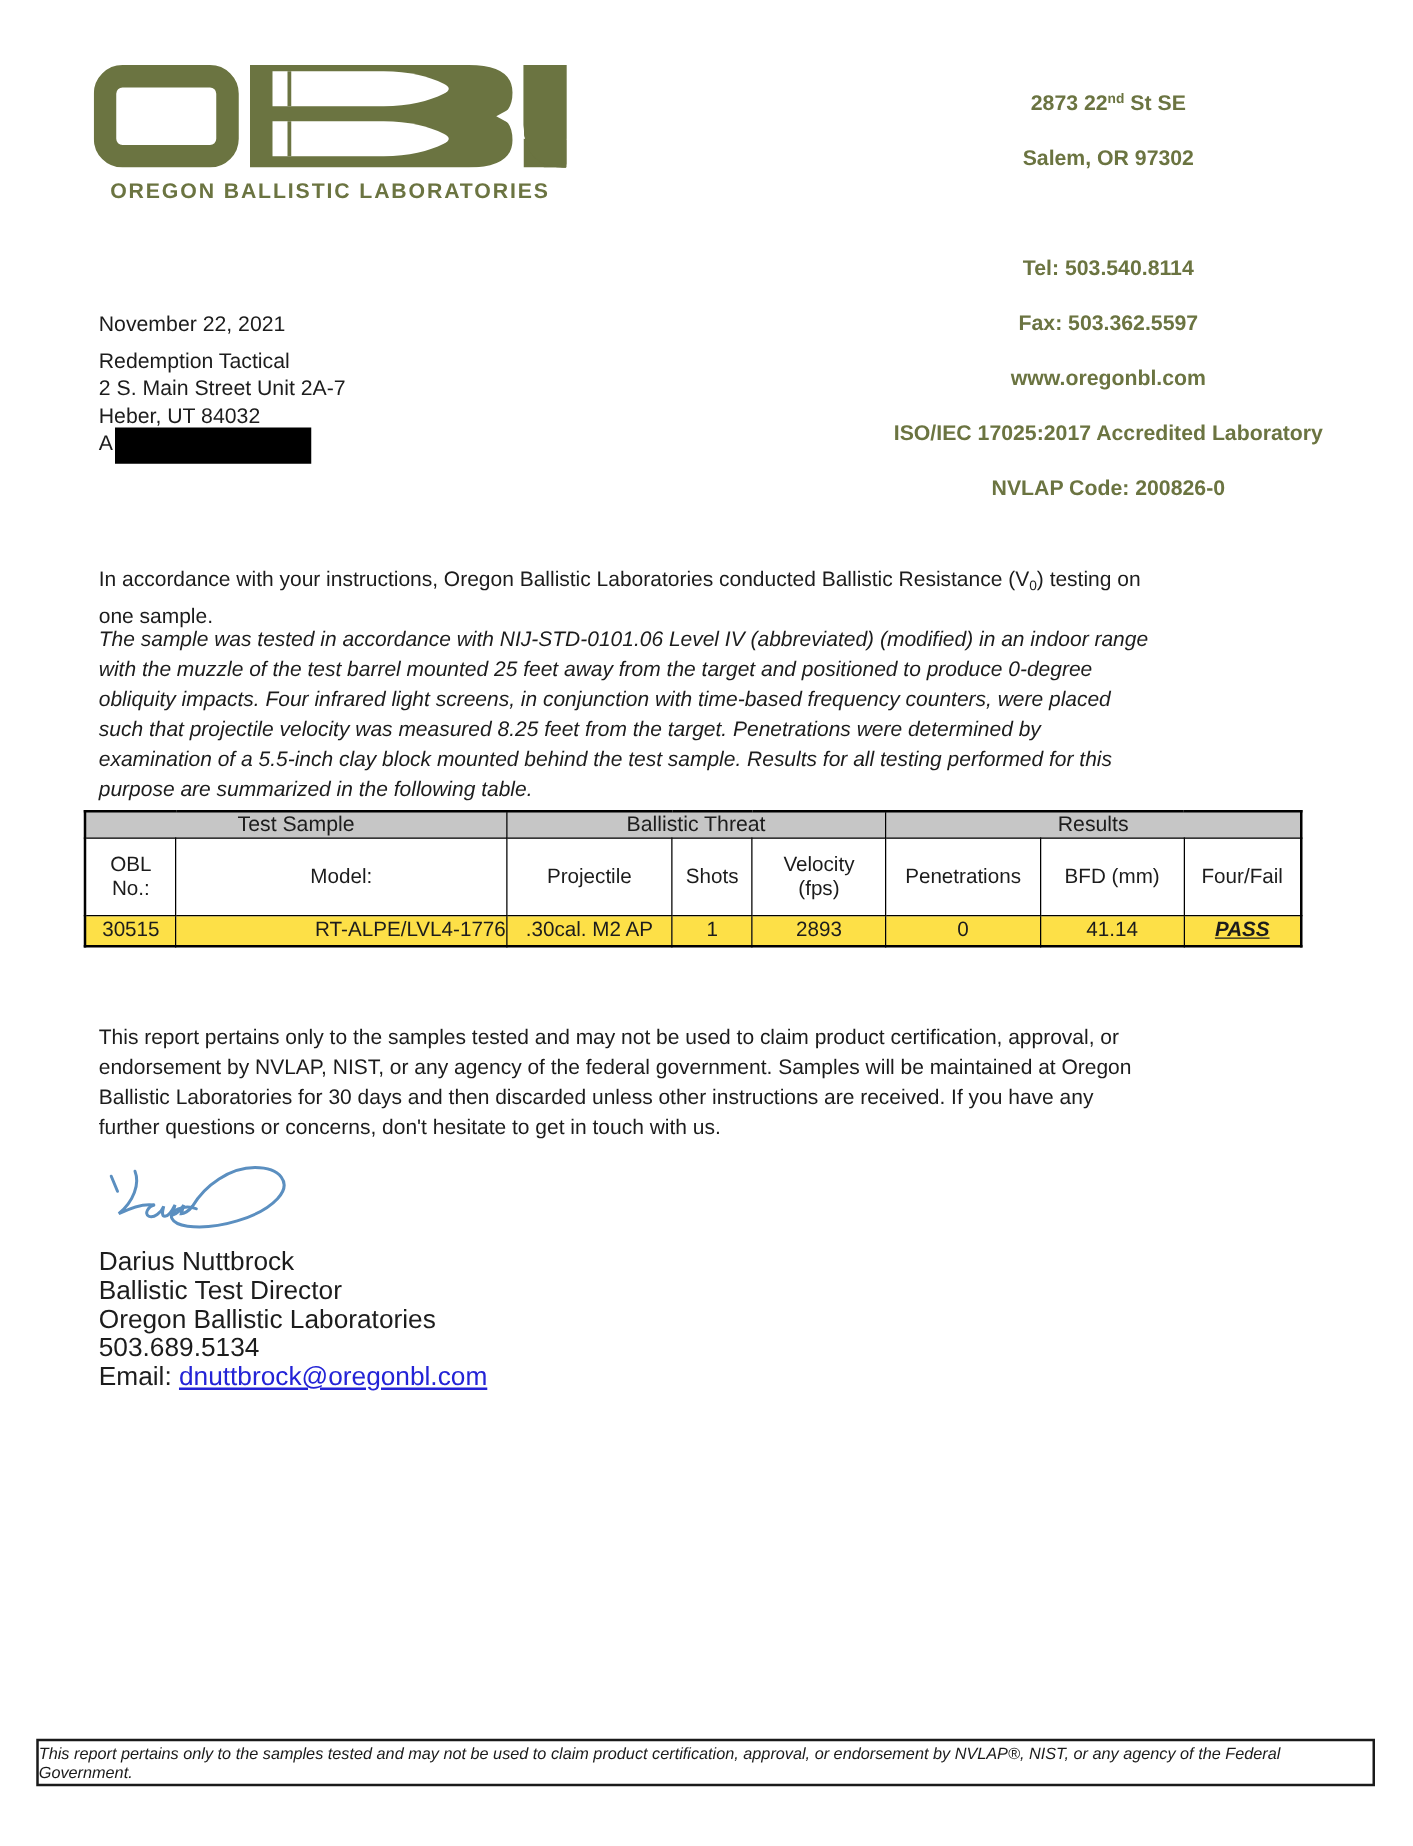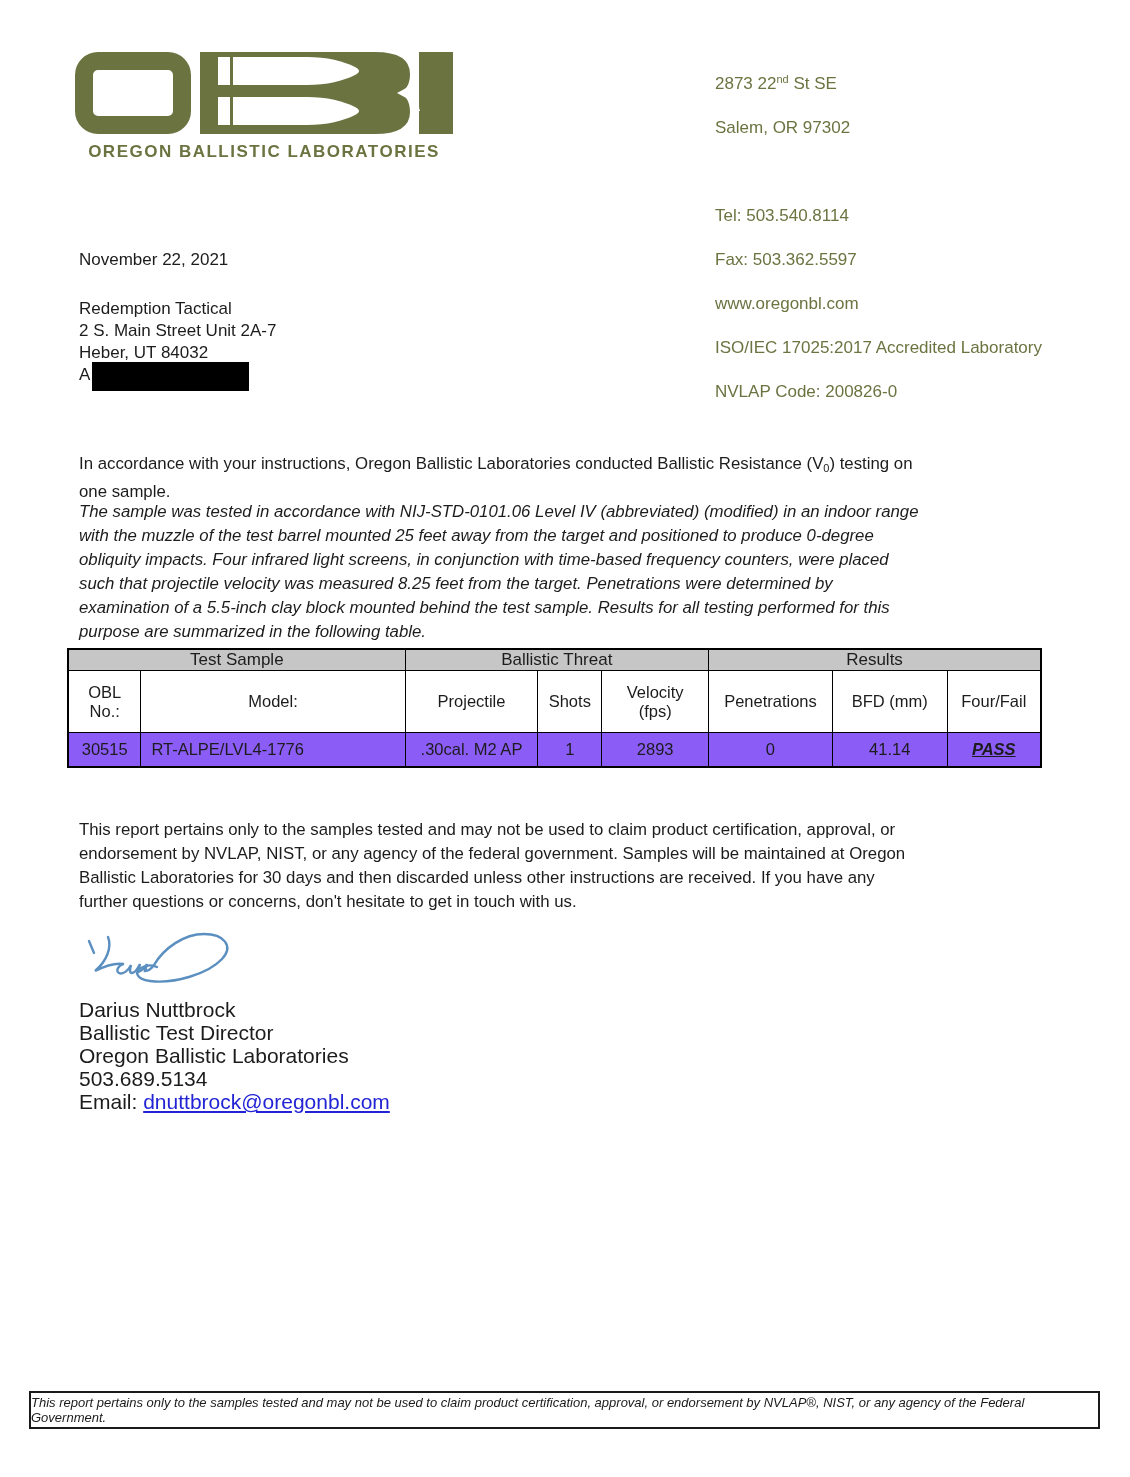--- a/index.html
+++ b/index.html
@@ -24,8 +24,8 @@
   }
   .lab-info {
     position:absolute; left:715px; top:46px;
-    font-size:17px; font-weight:normal; line-height:22px;
-    color:#6B7441; white-space:pre-line;
+    font-size:17px; font-weight:bold; line-height:22px;
+    color:#6B7441; white-space:pre-line;text-align:center;
   }
   .lab-info sup { font-size:11px; vertical-align:6px; }
   .lab-info .gap { height:22px; }

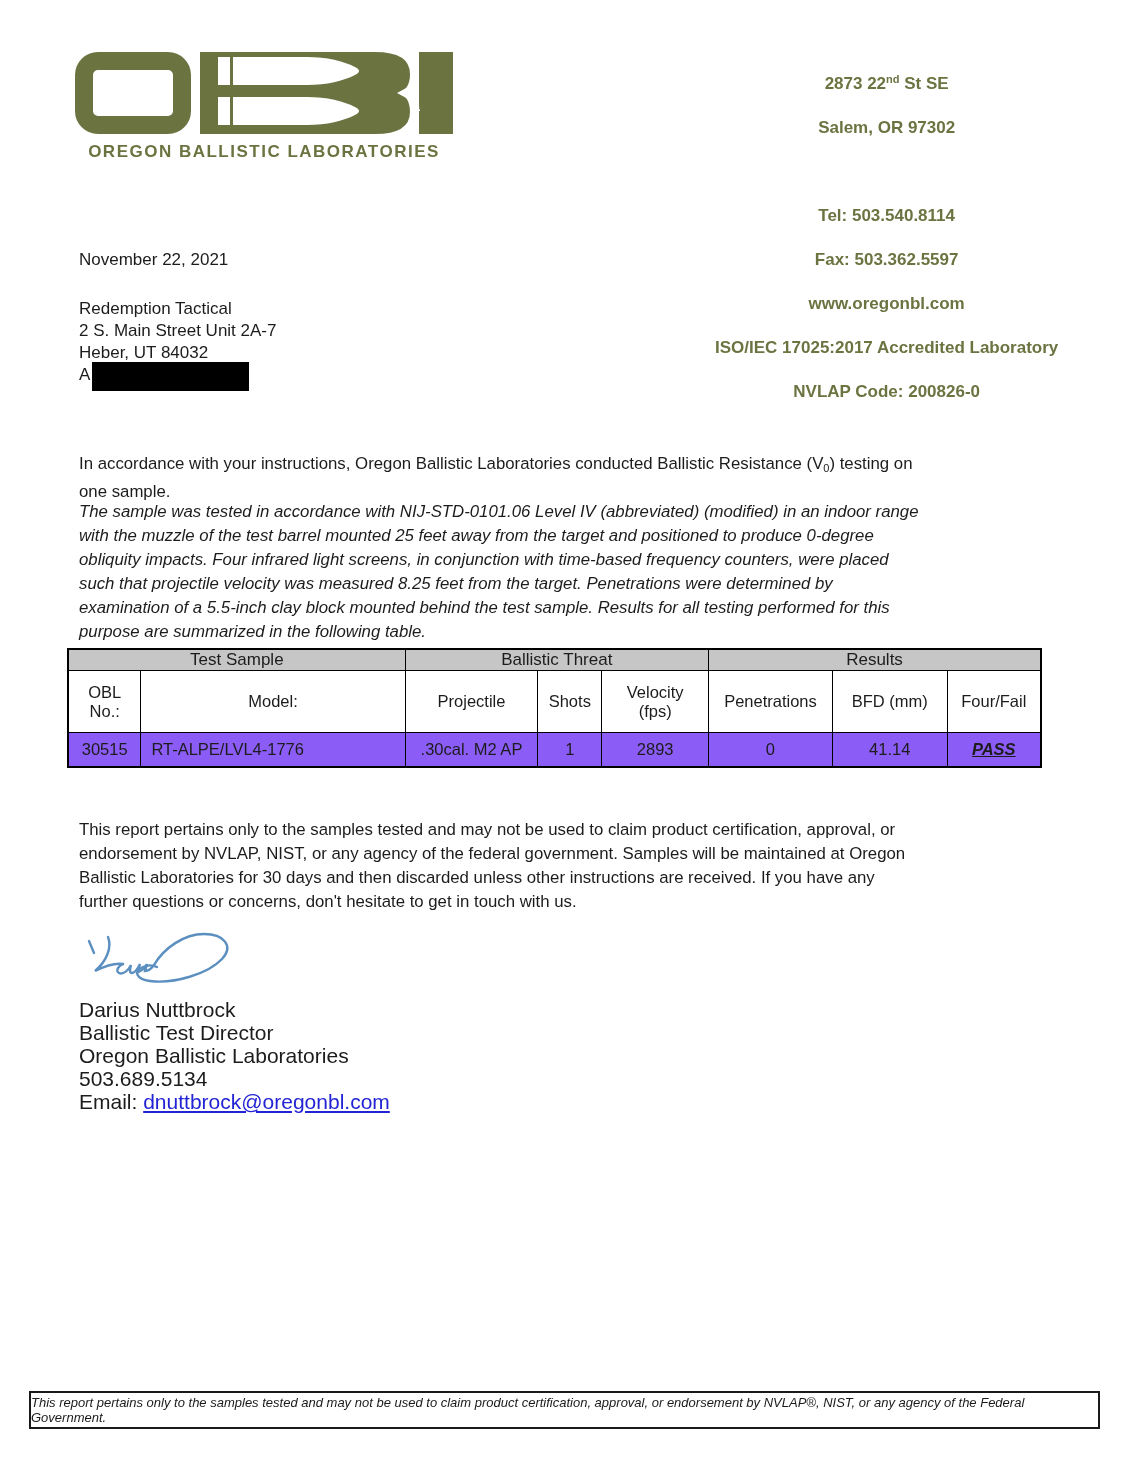--- a/index.html
+++ b/index.html
@@ -32,7 +32,7 @@
 
   
   .date { position:absolute; left:79px; top:250px; font-size:17px; }
-  .recipient { position:absolute; left:79px; top:298px; font-size:17px; line-height:22px; }
+  .recipient { position:absolute; left:79px; top:278px; font-size:17px; line-height:22px; }
   .attn-line { display:flex; align-items:center; height:22px; }
   .redaction {
     display:inline-block; width:157px; height:29px;

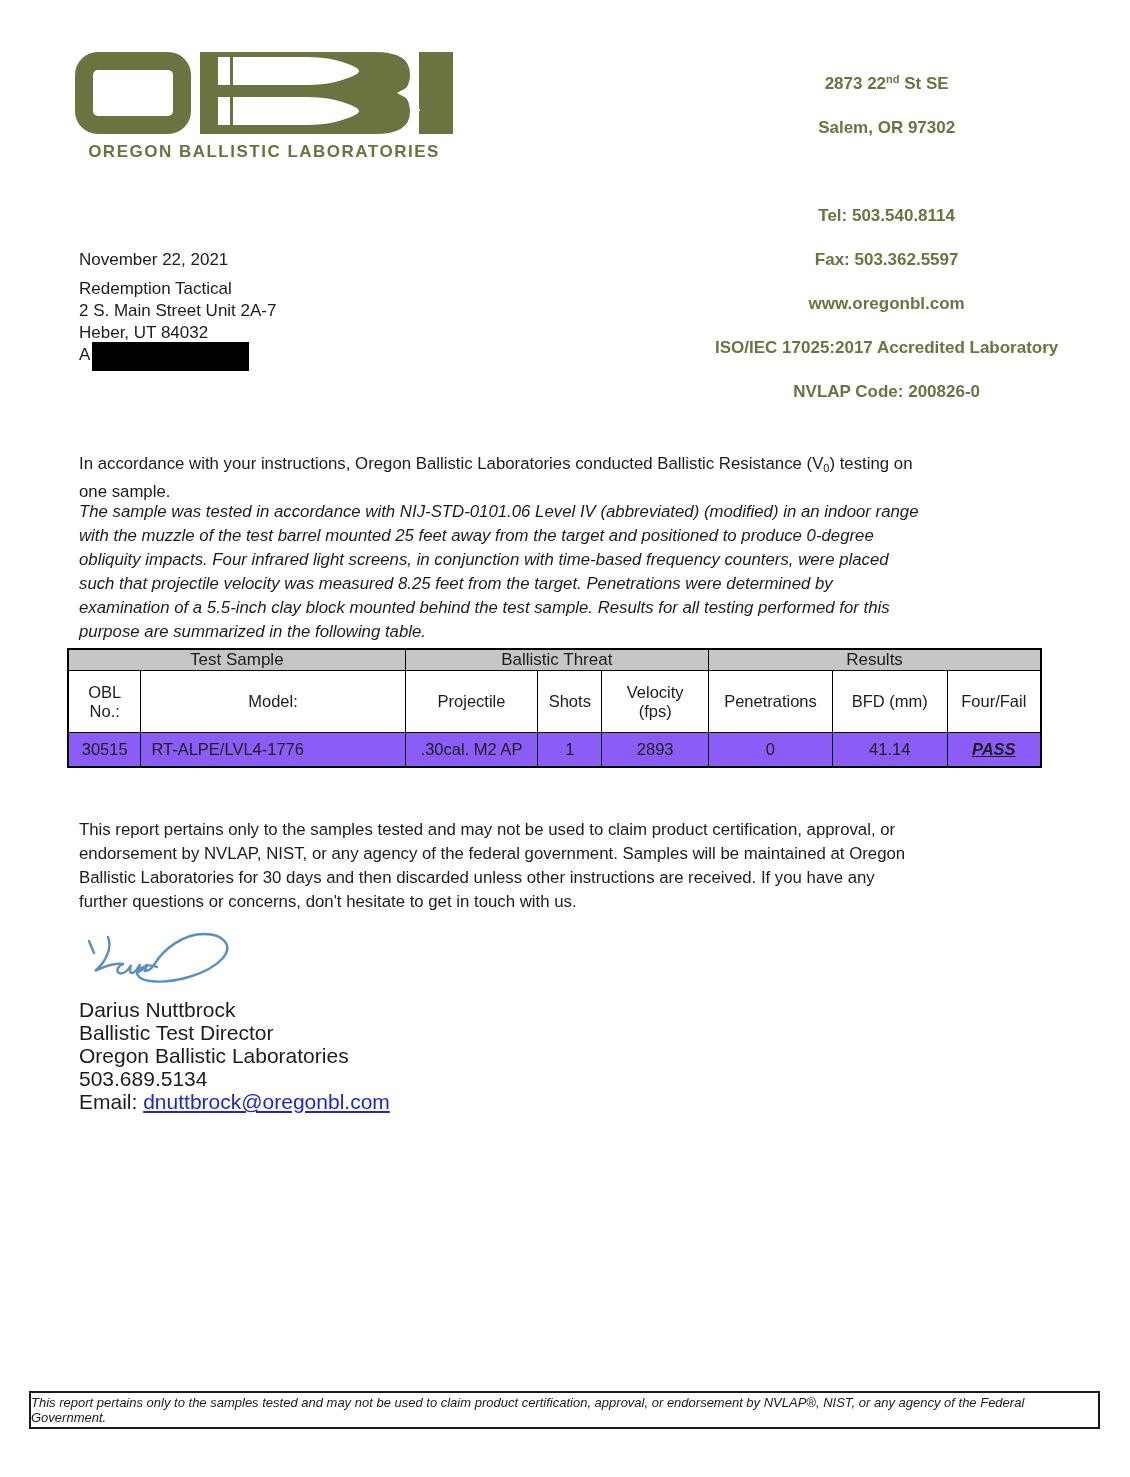--- a/index.html
+++ b/index.html
@@ -59,7 +59,7 @@
   }
   .group-row th { background:#C6C6C6; font-weight:normal; height:16px; font-size:17px; }
   .head-row th { background:#ffffff; font-weight:normal; height:62px; white-space:pre-line; }
-  .data-row td { background:#8b5cf6; height:34px; }
+  .data-row td { background:#fde047; height:24px; }
   .data-row td.left { text-align:left; padding-left:10px; }
   td.pass { font-weight:bold; font-style:italic; text-decoration:underline; }
 

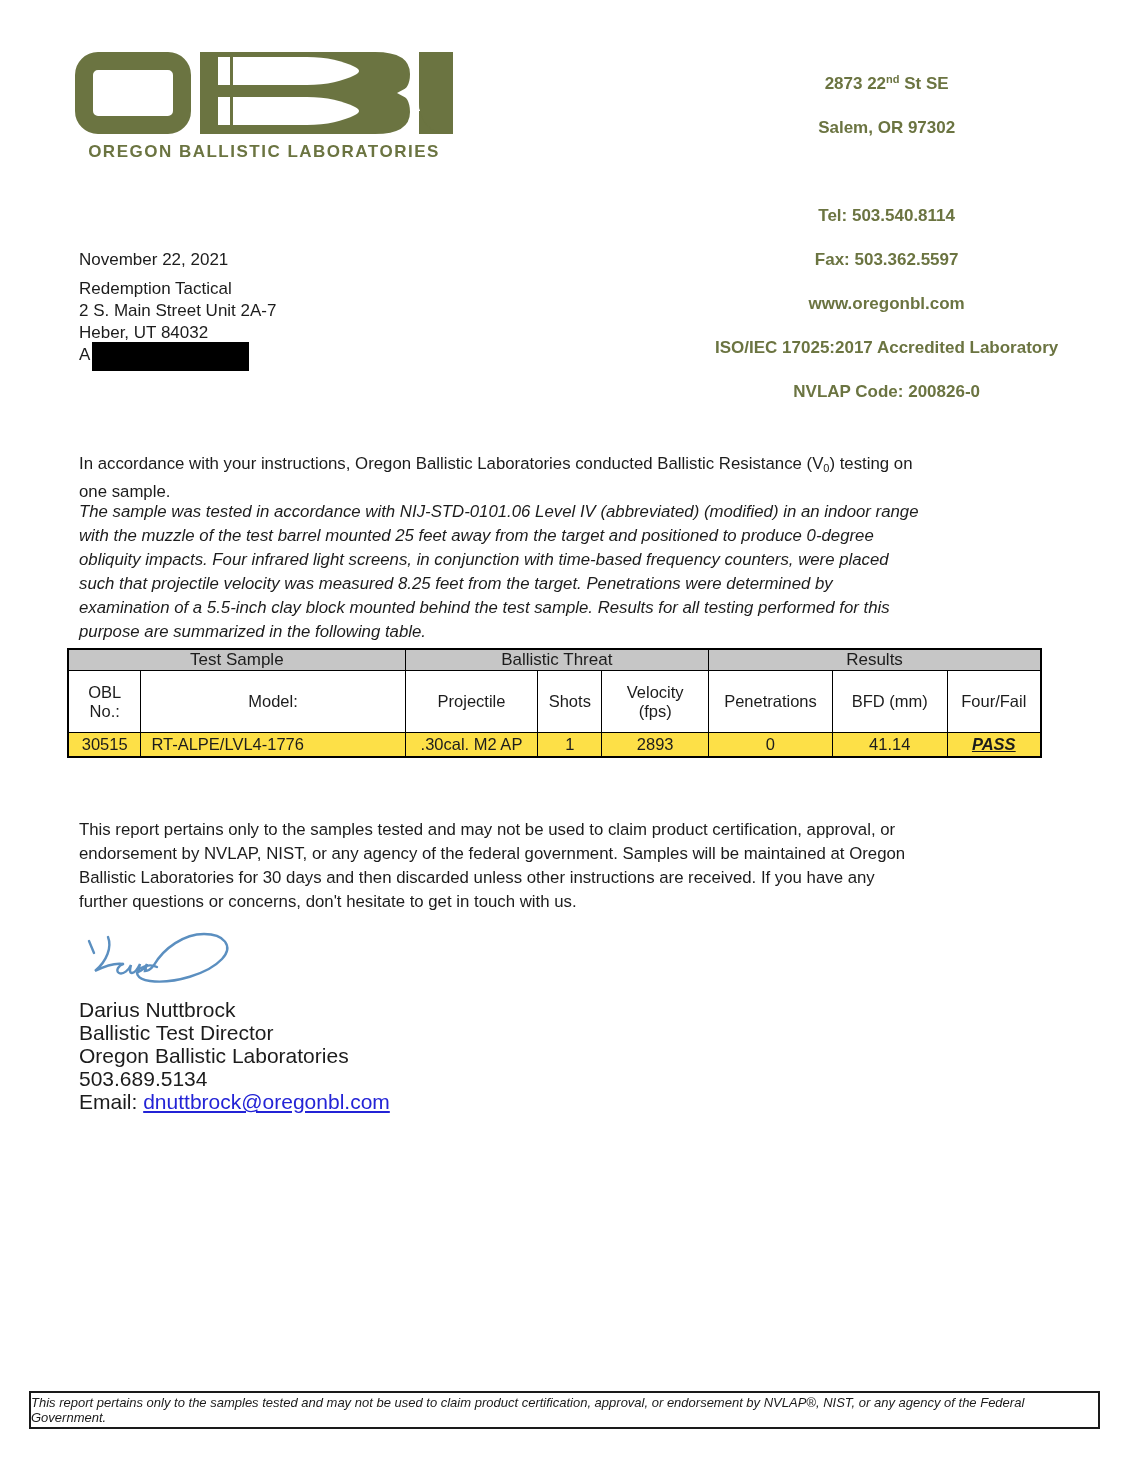--- a/index.html
+++ b/index.html
@@ -60,7 +60,7 @@
   .group-row th { background:#C6C6C6; font-weight:normal; height:16px; font-size:17px; }
   .head-row th { background:#ffffff; font-weight:normal; height:62px; white-space:pre-line; }
   .data-row td { background:#fde047; height:24px; }
-  .data-row td.left { text-align:left; padding-left:10px; }
+  .data-row td.left { text-align:right; padding-left:10px; }
   td.pass { font-weight:bold; font-style:italic; text-decoration:underline; }
 
   .footnote {

